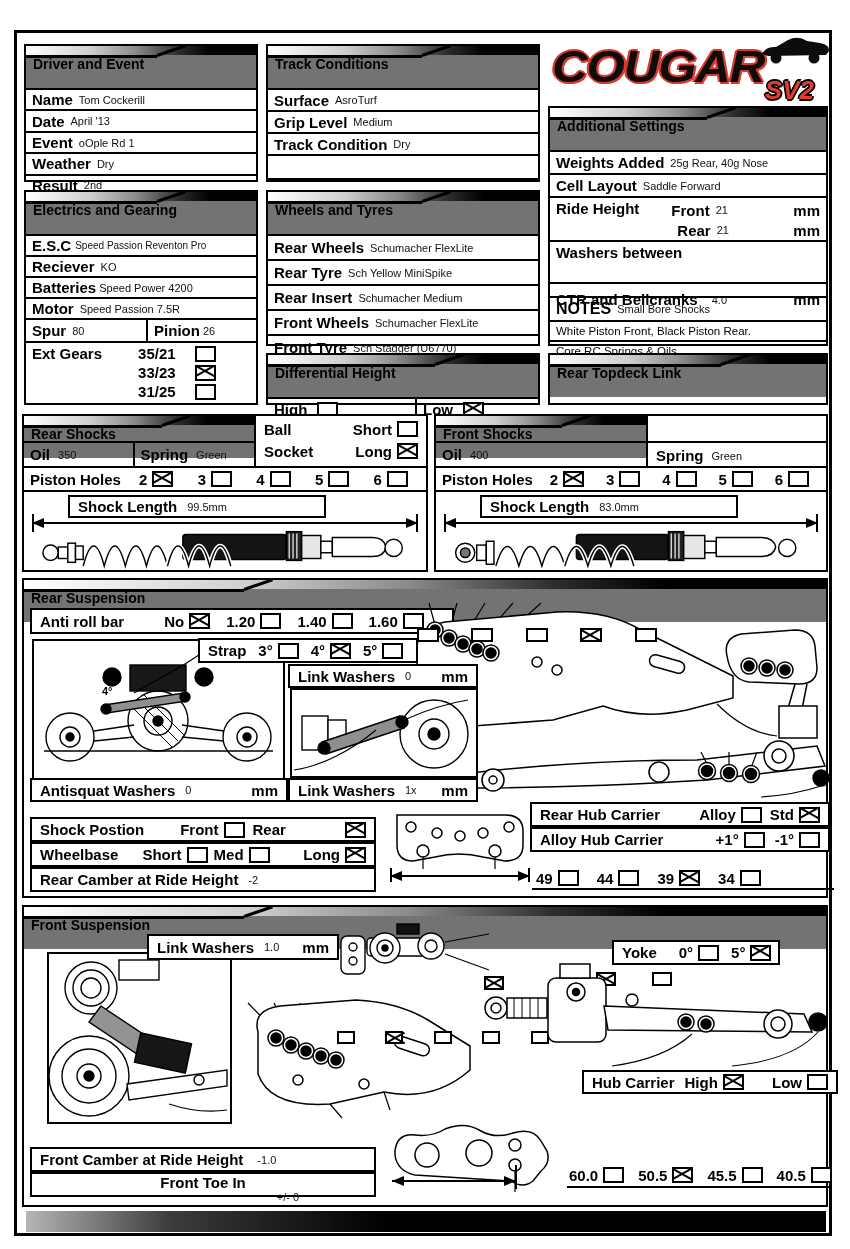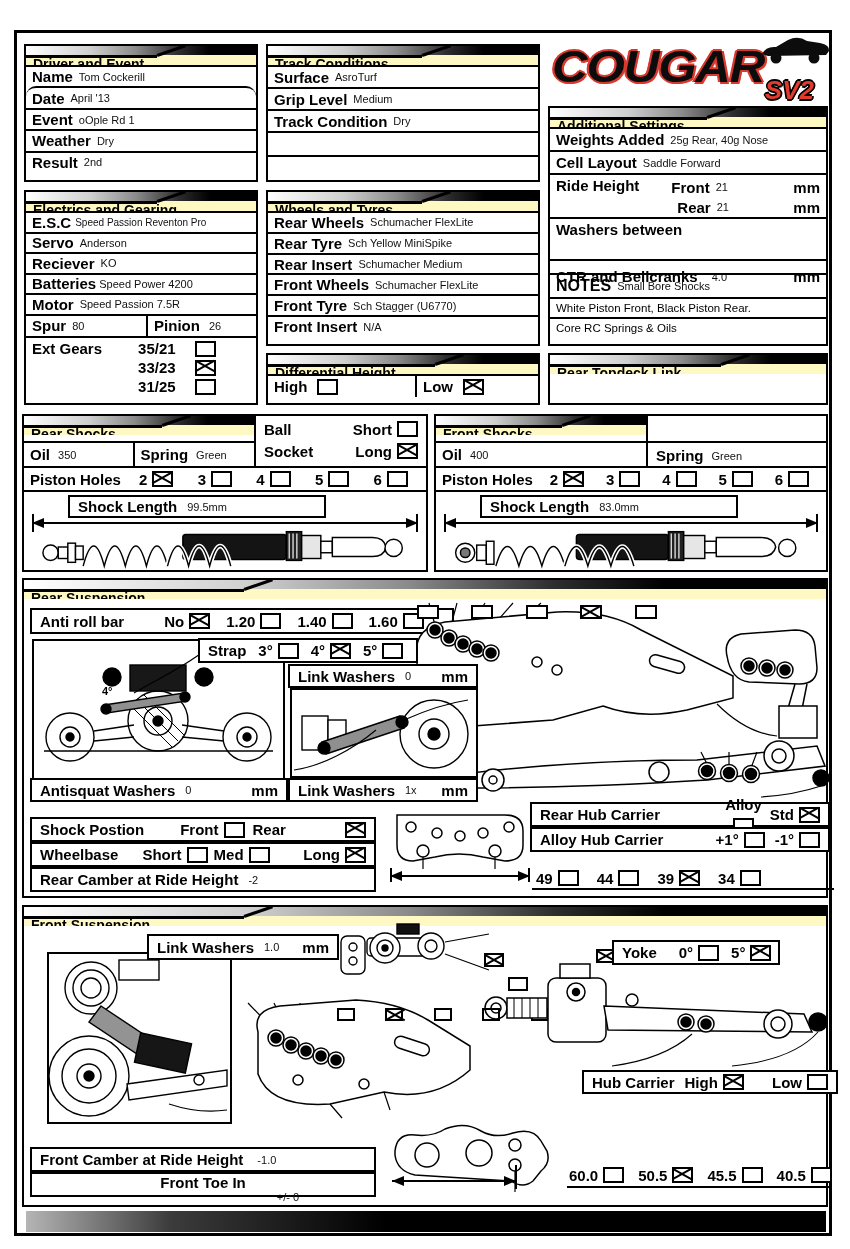--- a/index.html
+++ b/index.html
@@ -9,7 +9,7 @@
   .bx{position:absolute;box-sizing:border-box;border:2px solid #000;background:#fff;}
   .frame{border:3px solid #000;background:#fff;}
   
-  .sechdr{position:relative;height:19px;background:#fef9c3;--lw:57%;overflow:hidden;}
+  .sechdr{position:relative;height:42px;background:#737373;--lw:57%;overflow:hidden;}
   .strip{position:absolute;left:0;right:0;top:0;height:9px;
          background:linear-gradient(90deg,#ffffff 0%,#cfcfcf 28%,#8a8a8a 48%,#2e2e2e 66%,#000 80%);}
   .lineH{position:absolute;left:0;top:9px;height:2.5px;width:var(--lw);background:#000;}

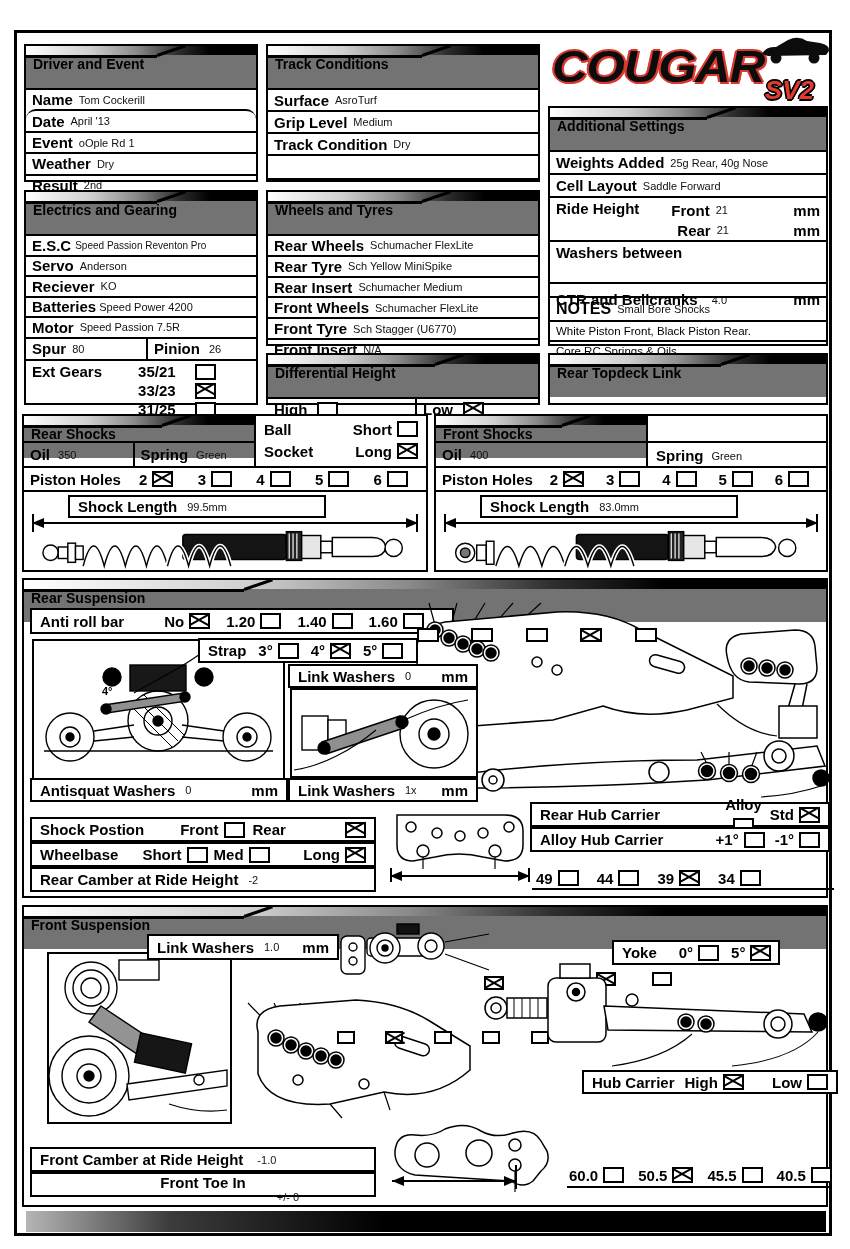--- a/index.html
+++ b/index.html
@@ -60,7 +60,7 @@
         <span class="lbl big">Name</span>
         <span class="val">Tom Cockerill</span>
       </div>
-      <div class="row" style="flex:1;border-radius:10px;">
+      <div class="row" style="flex:1;">
         <span class="lbl big">Date</span>
         <span class="val">April '13</span>
       </div>

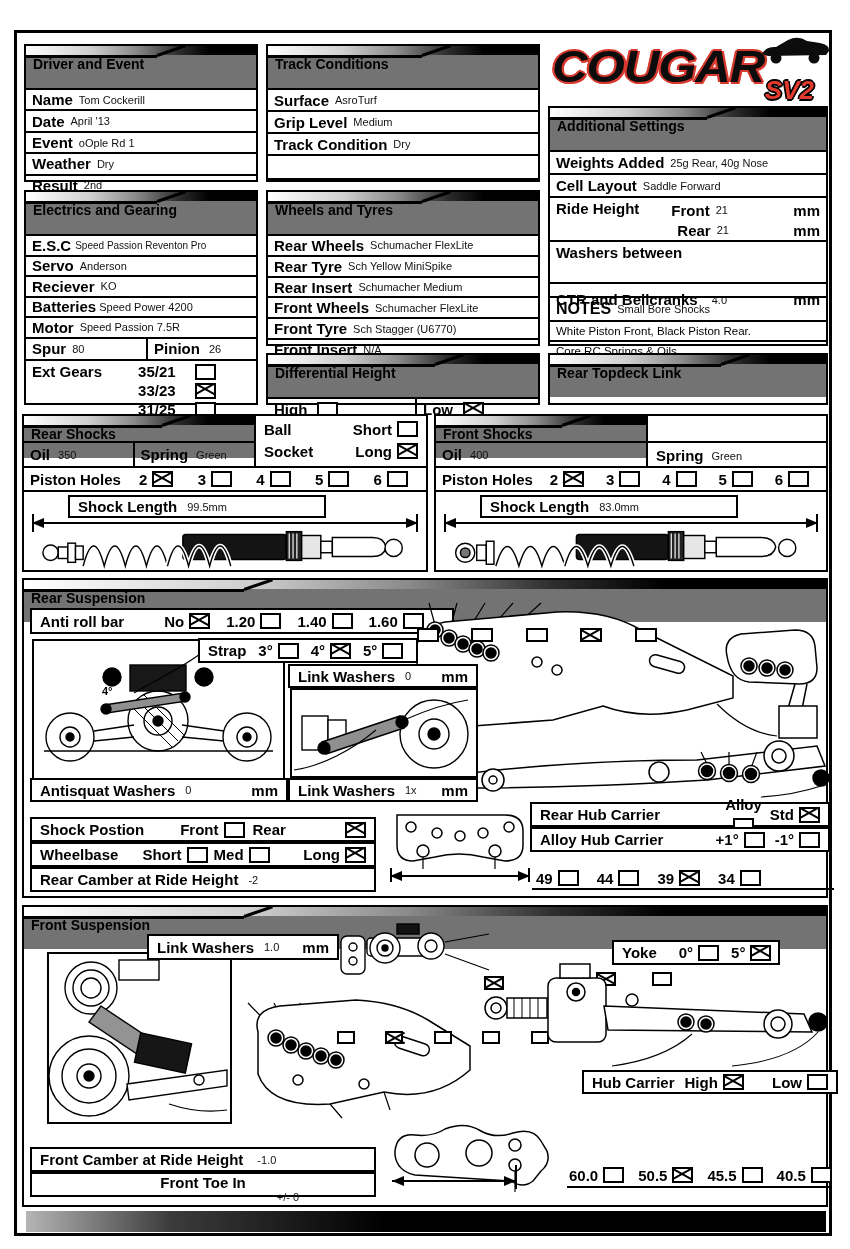--- a/index.html
+++ b/index.html
@@ -180,10 +180,6 @@
       <div class="row" style="height:21px;gap:4px;">
         <span class="lbl big">E.S.C</span>
         <span class="val" style="font-size:10px;">Speed Passion Reventon Pro</span>
-      </div>
-      <div class="row" style="height:21px;">
-        <span class="lbl big">Servo</span>
-        <span class="val">Anderson</span>
       </div>
       <div class="row" style="height:21px;">
         <span class="lbl big">Reciever</span>

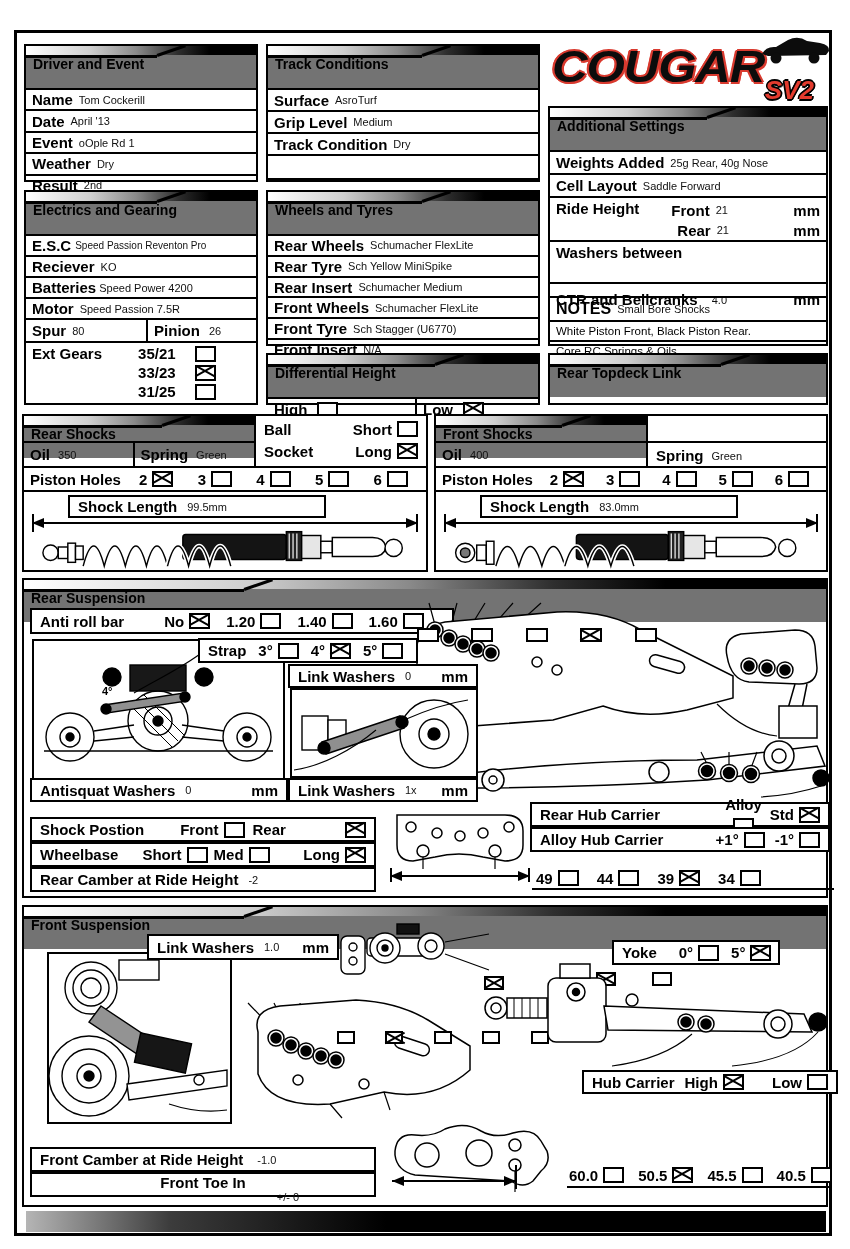--- a/index.html
+++ b/index.html
@@ -198,7 +198,7 @@
           <span class="lbl big">Spur</span>
           <span class="val">80</span>
         </div>
-        <div style="flex:1;display:flex;align-items:center;gap:9px;padding:0 6px;border-left:2px solid #000;">
+        <div style="flex:1;display:flex;align-items:center;gap:3px;padding:0 6px;border-left:2px solid #000;">
           <span class="lbl big">Pinion</span>
           <span class="val">26</span>
         </div>

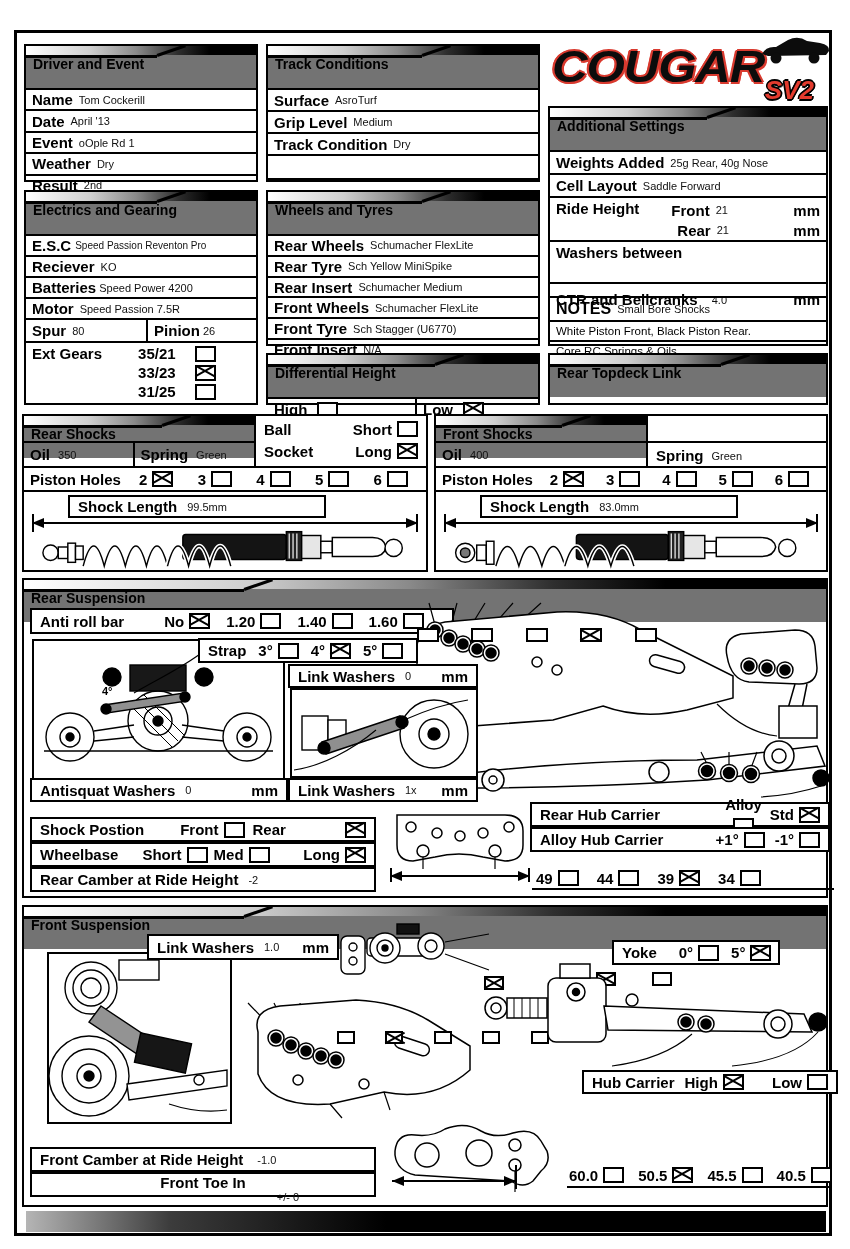--- a/index.html
+++ b/index.html
@@ -250,10 +250,6 @@
       <div class="row" style="flex:1;">
         <span class="lbl big">Front Tyre</span>
         <span class="val">Sch Stagger (U6770)</span>
-      </div>
-      <div class="row" style="flex:1;">
-        <span class="lbl big">Front Insert</span>
-        <span class="val">N/A</span>
       </div>
     </div>
   </div>

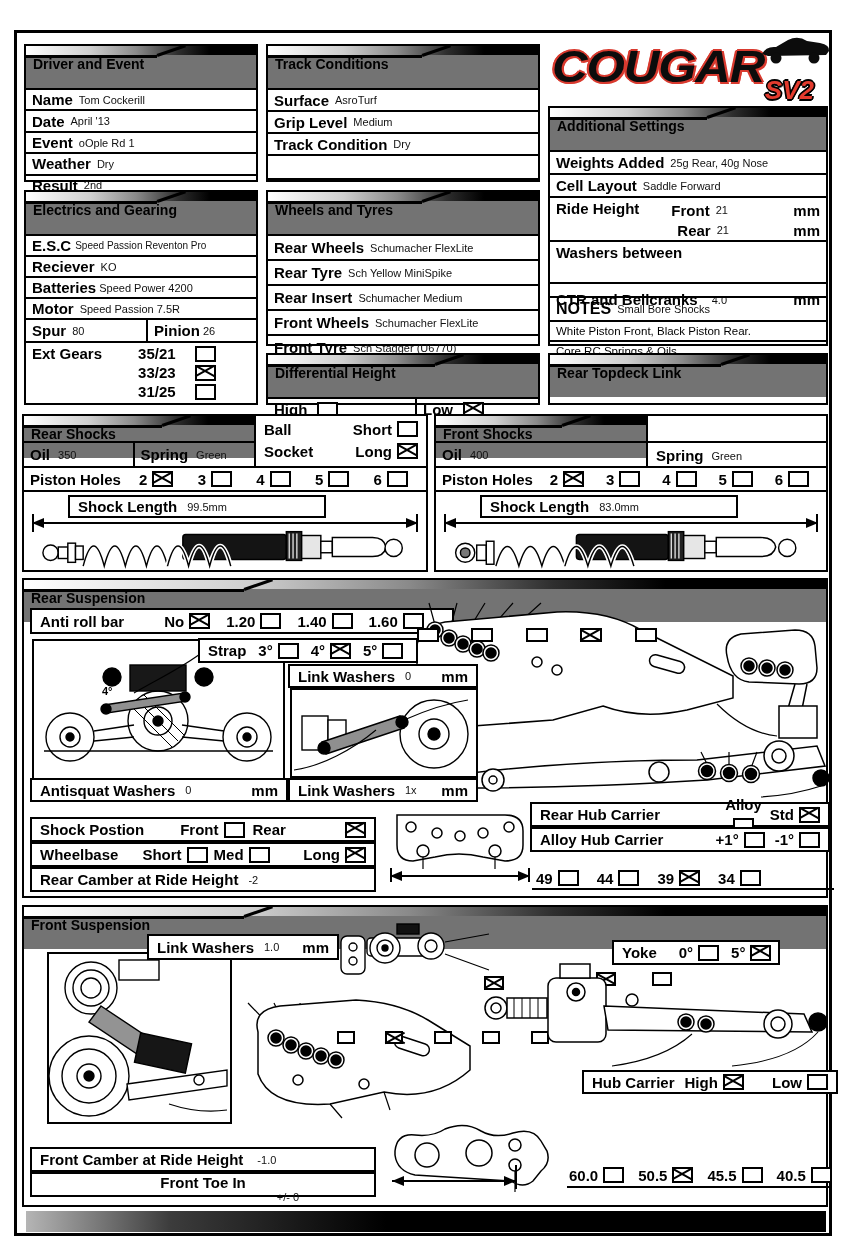--- a/index.html
+++ b/index.html
@@ -672,7 +672,7 @@
     
     <div class="bx" style="left:506px;top:222px;width:300px;height:25px;display:flex;align-items:center;gap:8px;padding:0 8px;">
       <span class="lbl big">Rear Hub Carrier</span>
-      <span class="opt" style="margin-left:auto;flex-direction:column;">
+      <span class="opt" style="margin-left:auto;">
           <span class="lbl big">Alloy</span>
           <span class="cb"></span>
         </span>

